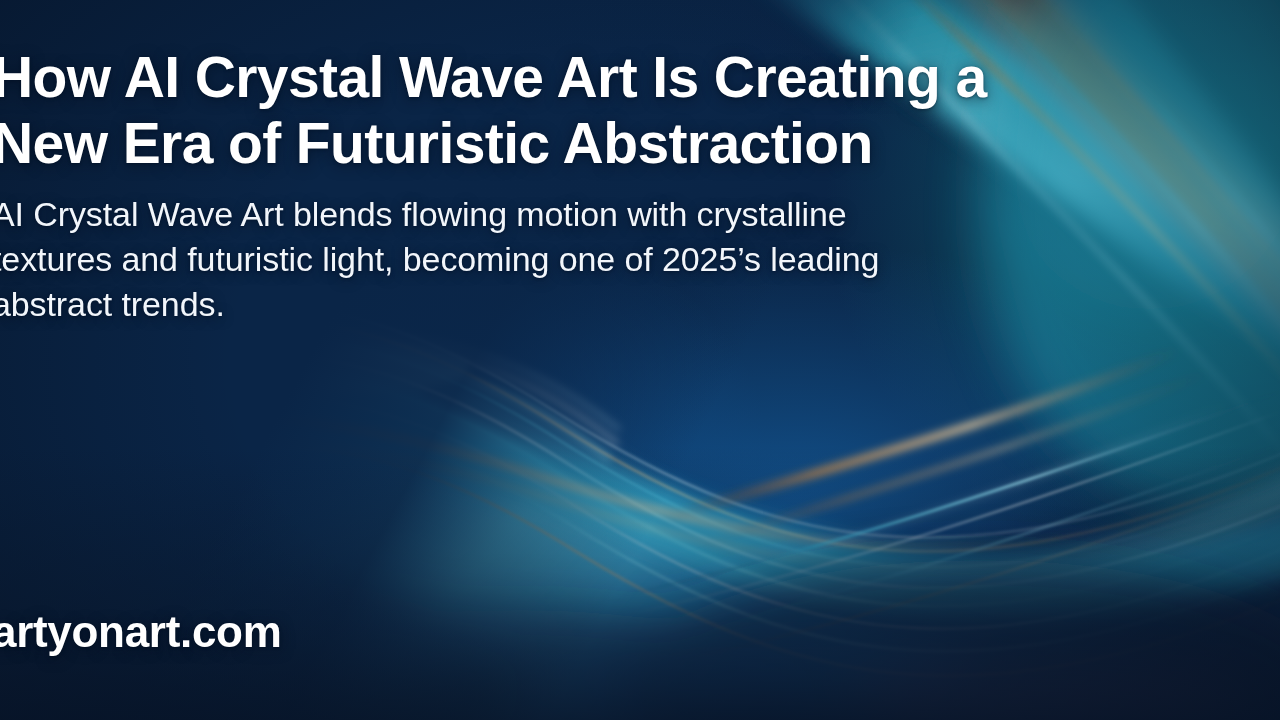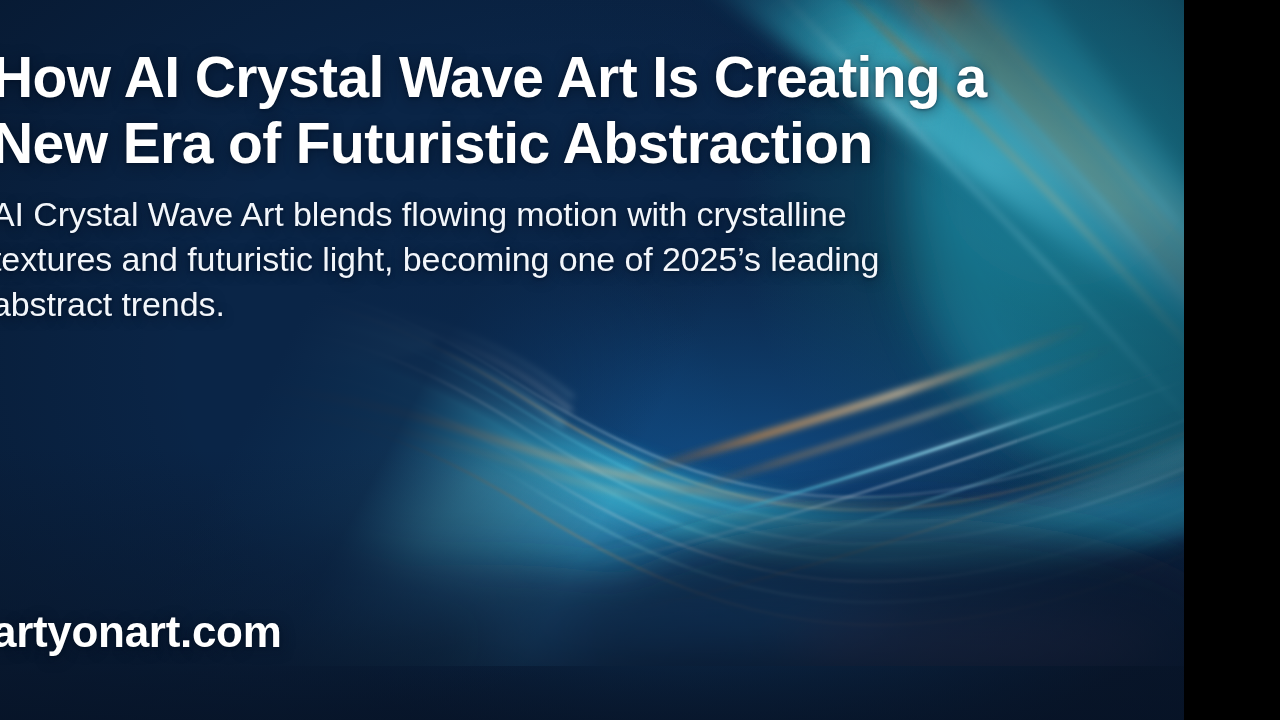--- a/index.html
+++ b/index.html
@@ -9,7 +9,7 @@
   }
   #banner {
     position: relative;
-    width: 1184px;
+    width: 1280px;
     height: 720px;
     overflow: hidden;
     background: #0a2547;

